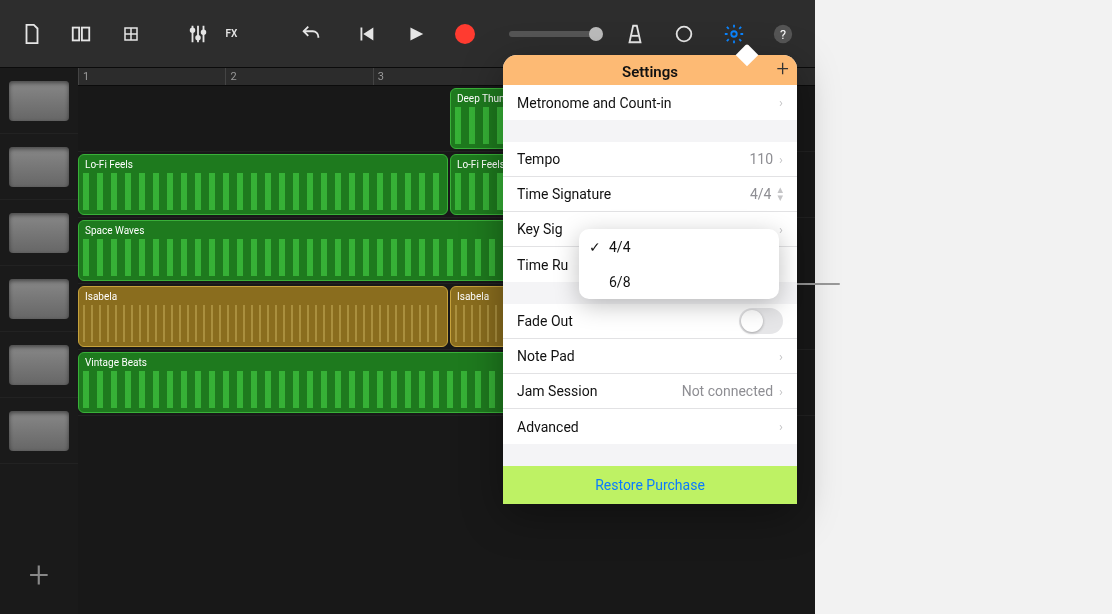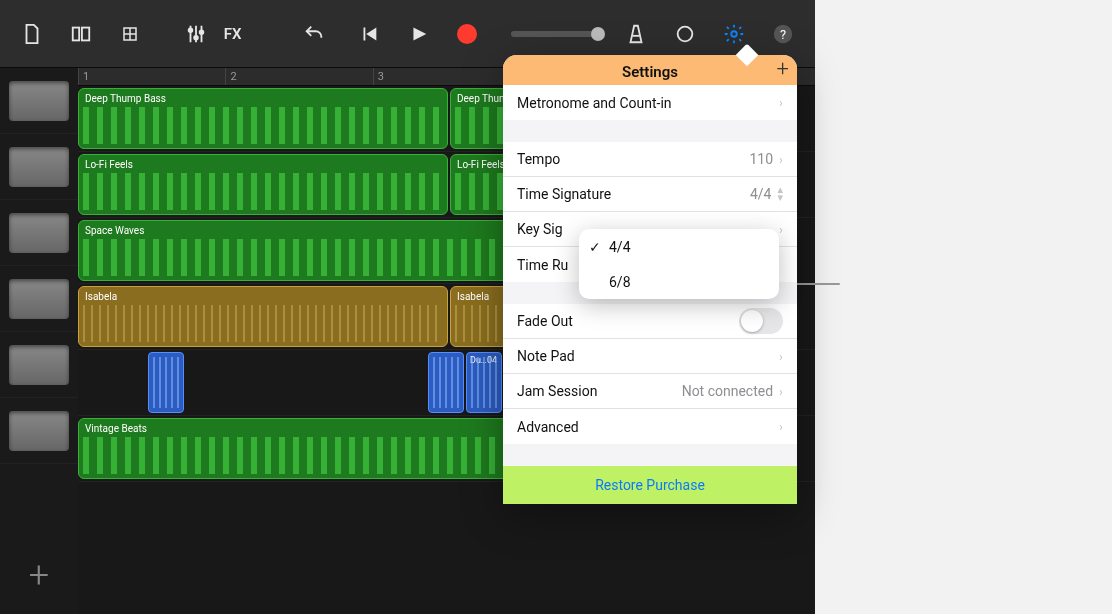--- a/index.html
+++ b/index.html
@@ -99,7 +99,7 @@
           <circle cx="18" cy="10" r="2" fill="currentColor"></circle>
         </svg>
       </div>
-    <div class="tbtn" style="width:auto;font-size:15px;font-weight:600;">FX</div>
+    <div class="tbtn" style="width:auto;font-size:10px;font-weight:600;">FX</div>
     <div style="width:40px"></div>
     <div class="tbtn">
         <svg viewBox="0 0 24 24" fill="none" stroke="currentColor" stroke-width="2">

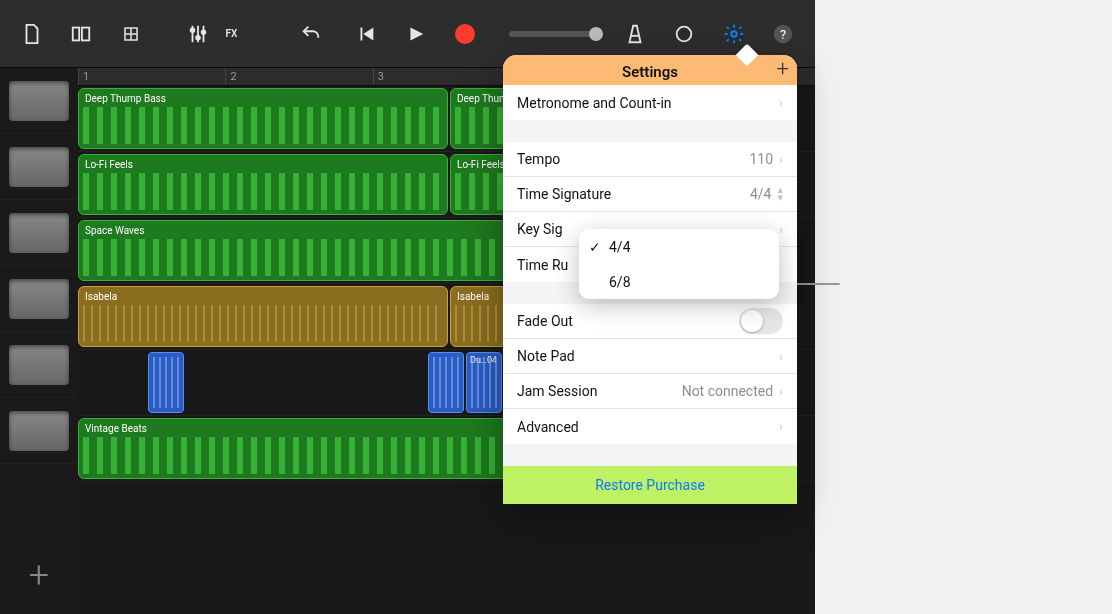--- a/index.html
+++ b/index.html
@@ -184,7 +184,6 @@
 
   <div class="tracks" id="tracks">
       <div class="trk">
-        <div class="region green" style="left: 0px; width: 370px;"><span>Deep Thump Bass</span><div class="midi"></div></div>
         <div class="region green" style="left: 372px; width: 70px;"><span>Deep Thum</span><div class="midi"></div></div>
       </div>
       <div class="trk">

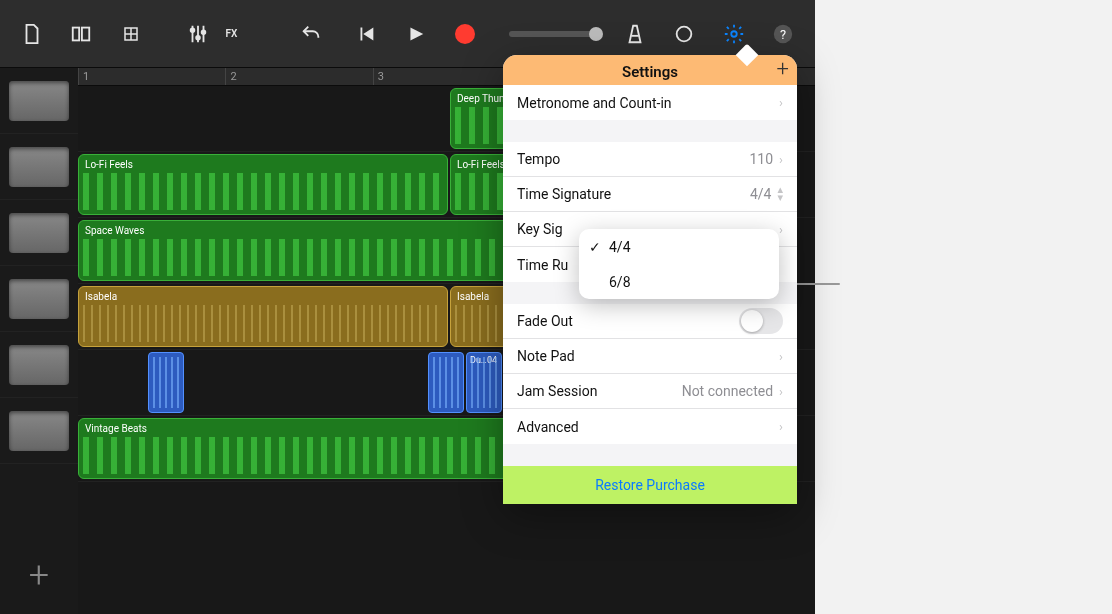--- a/index.html
+++ b/index.html
@@ -198,18 +198,6 @@
         <div class="region olive" style="left: 372px; width: 70px;"><span>Isabela</span><div class="dots"></div></div>
       </div>
       <div class="trk">
-        <div class="blueclip" style="left: 70px;">
-          <div class="wave-sm"></div>
-        </div>
-        <div class="blueclip" style="left: 350px;">
-          <div class="wave-sm"></div>
-        </div>
-        <div class="blueclip" style="left: 388px;">
-          <div style="color: rgb(255, 255, 255); font-size: 9px; padding: 2px 3px;">Du…04</div>
-          <div class="wave-sm"></div>
-        </div>
-      </div>
-      <div class="trk">
         <div class="region green" style="left: 0px; width: 440px;"><span>Vintage Beats</span><div class="midi"></div></div>
       </div>
     </div>

